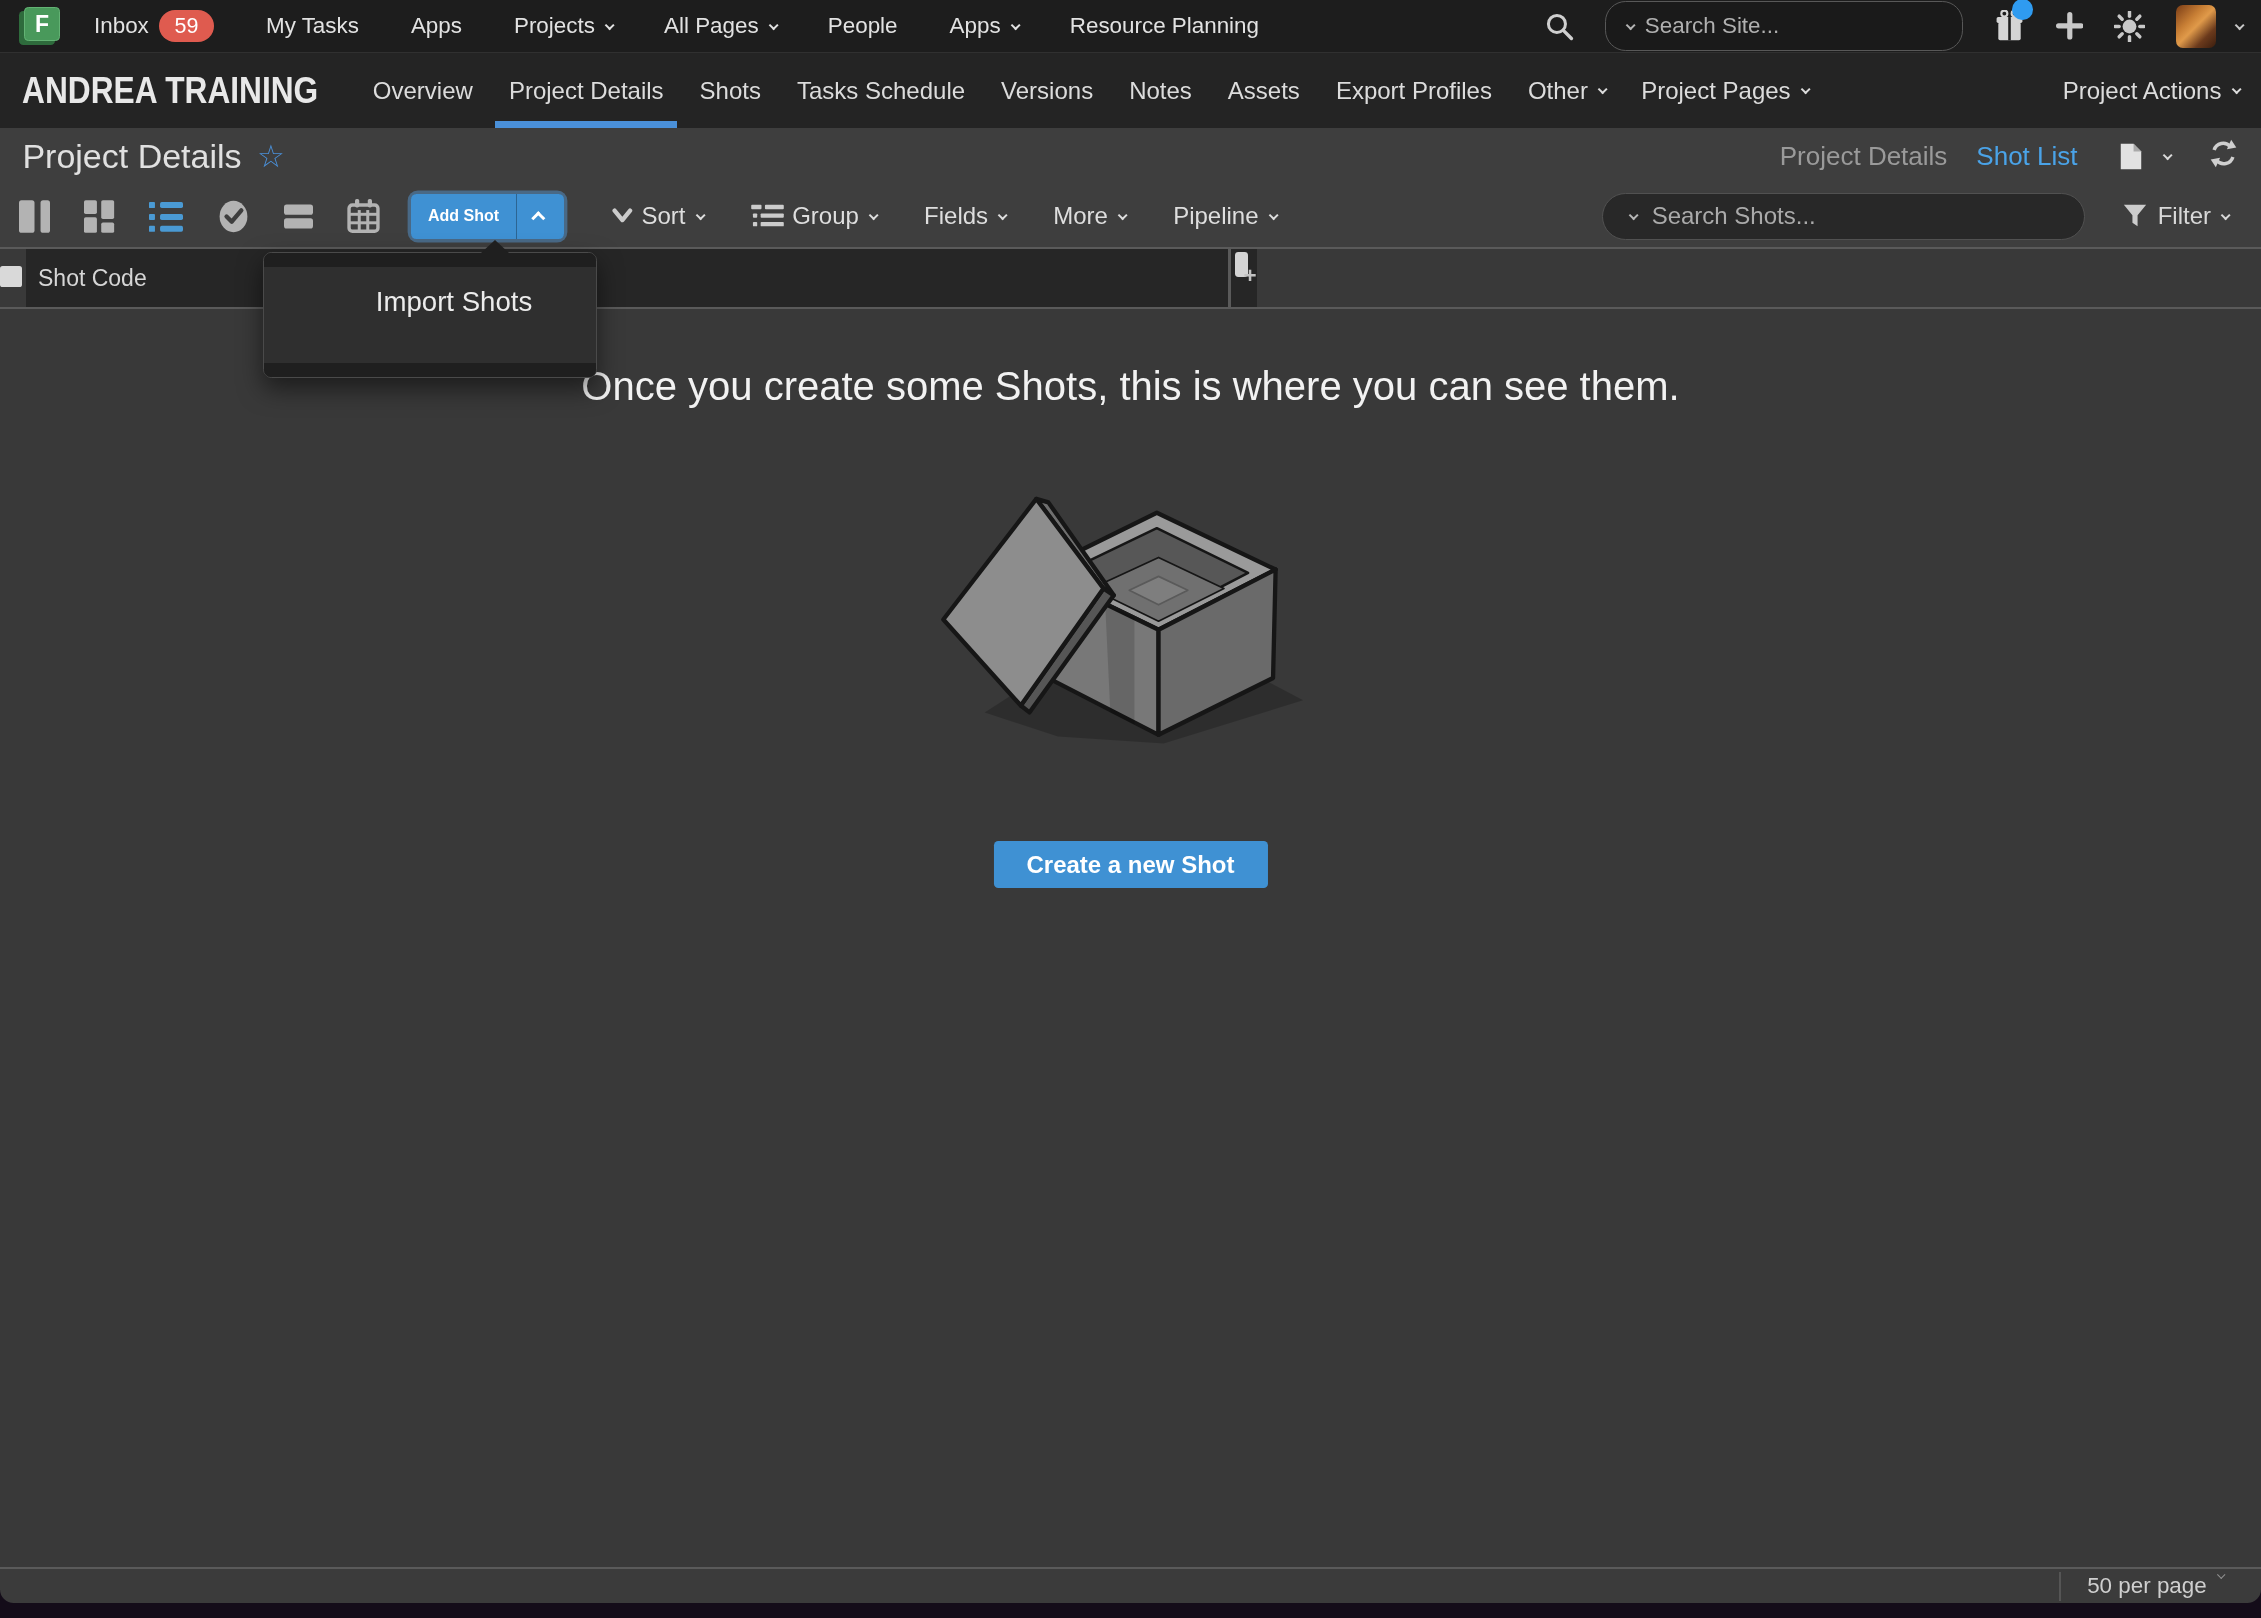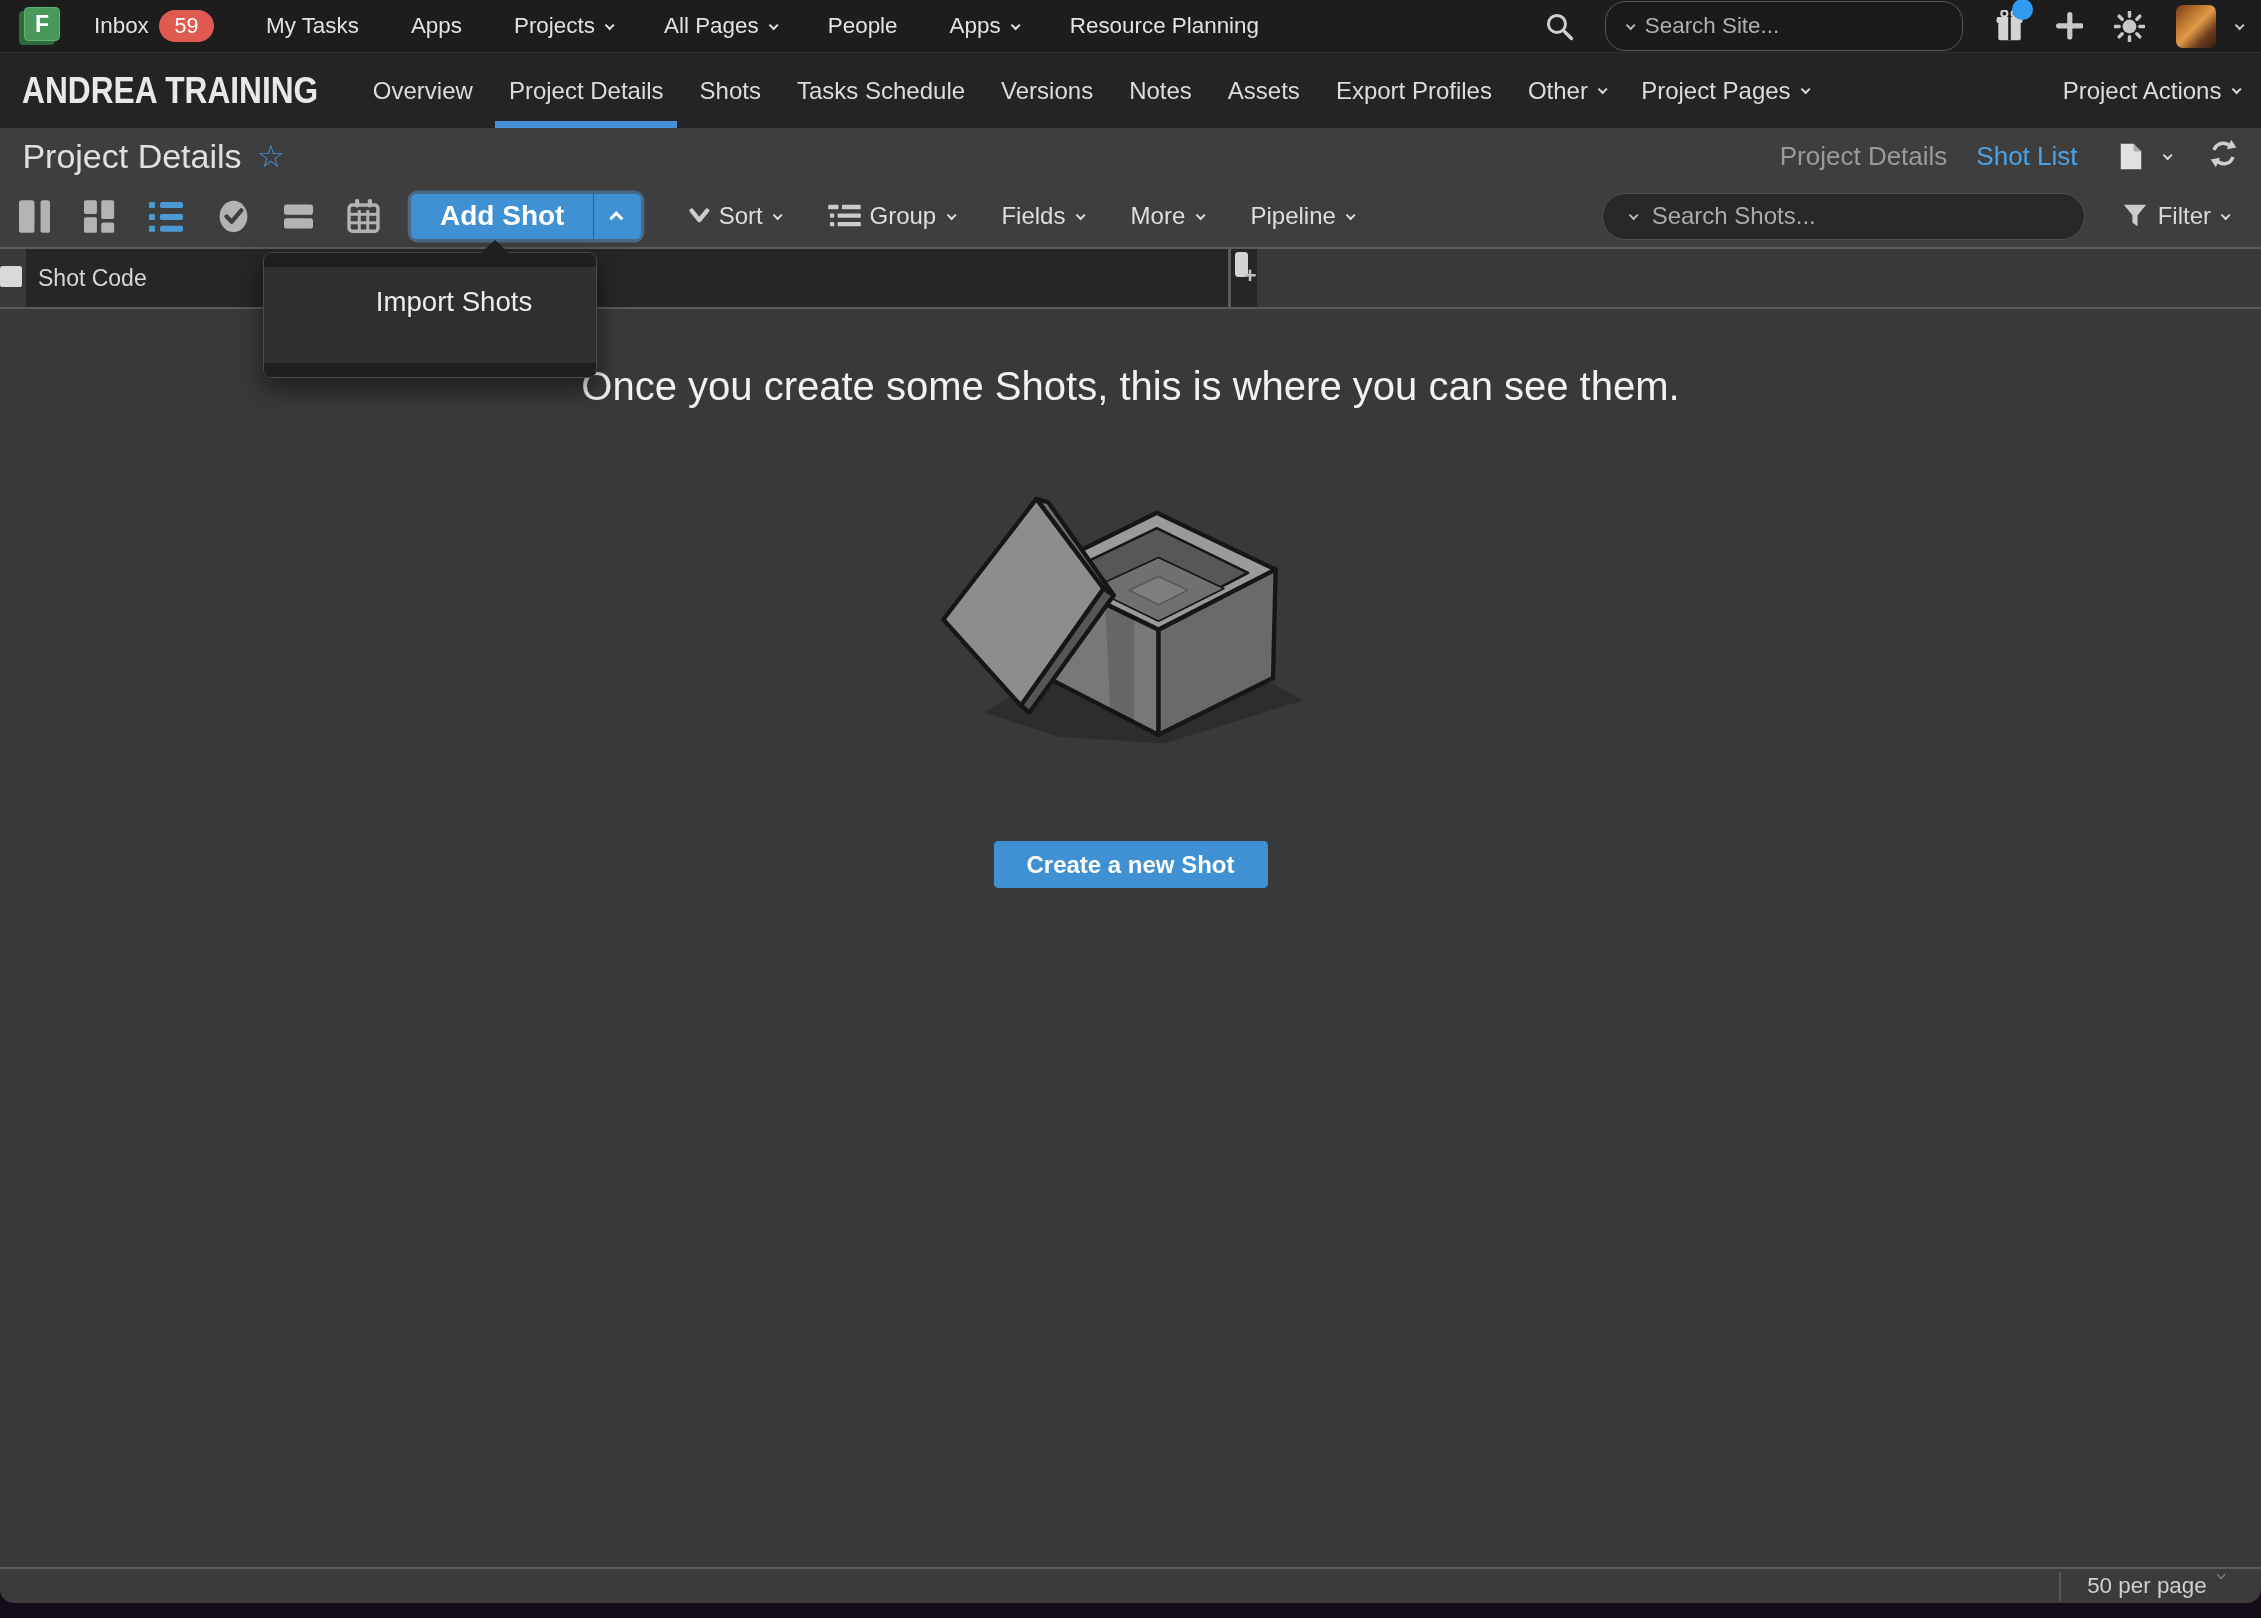--- a/index.html
+++ b/index.html
@@ -53,7 +53,7 @@
   .view-icons .active { color:#4a9ad4; }
   .vicon { display:flex; align-items:center; cursor:pointer; }
   .addshot-wrap { display:flex; margin-left:31px; border-radius:6.9px; box-shadow:0 0 0 3.4px rgba(86,158,222,.45); }
-  .addshot-main { background:#3f91d3; color:#fff; font-size:28px; font-weight:bold; border:none; height:45px; padding:0 29px; border-radius:5.2px 0 0 5.2px; font-family:inherit; cursor:pointer; }
+  .addshot-main { background:#3f91d3; color:#fff; font-size:16px; font-weight:bold; border:none; height:45px; padding:0 17px; border-radius:5.2px 0 0 5.2px; font-family:inherit; cursor:pointer; }
   .addshot-caret { background:#3f91d3; width:48px; height:45px; border:none; border-left:1.7px solid rgba(0,0,0,.3); border-radius:0 5.2px 5.2px 0; display:flex; align-items:center; justify-content:center; cursor:pointer; }
   .chev-up { display:inline-block; width:10.3px; height:10.3px; border-right:3px solid #fff; border-bottom:3px solid #fff; transform:rotate(-135deg) translateY(-2.6px); }
   .tb-menu { display:flex; align-items:center; margin-left:48px; font-size:24px; color:#dedede; cursor:pointer; white-space:nowrap; }

